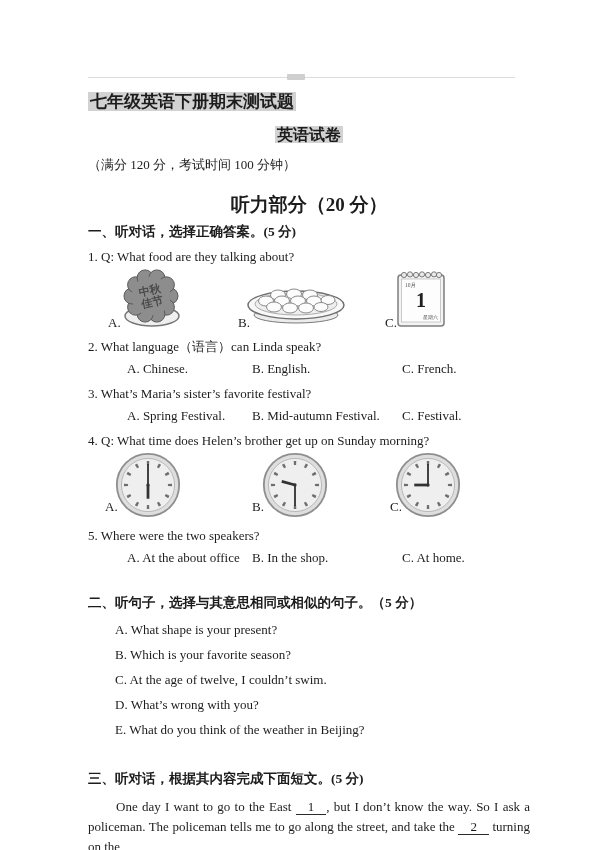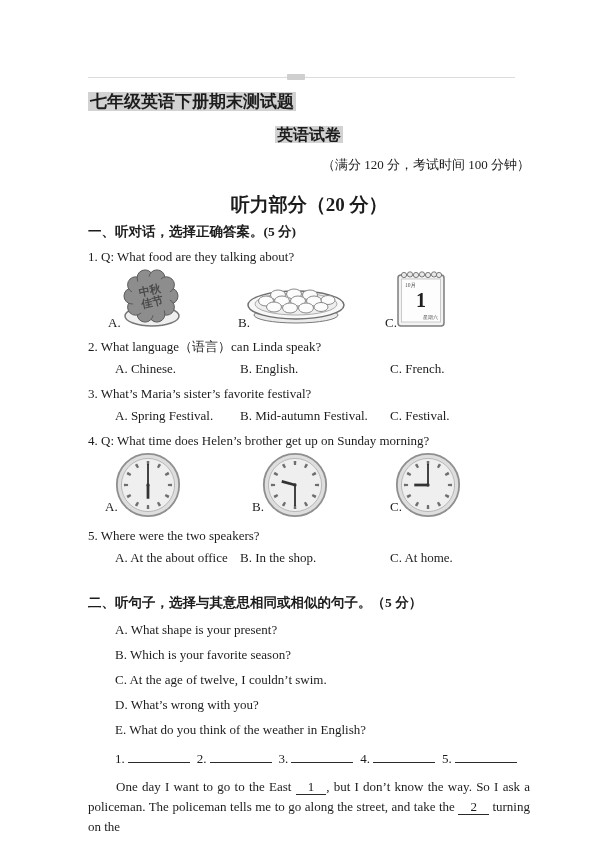--- a/index.html
+++ b/index.html
@@ -17,7 +17,7 @@
   .hl{background:#d2d2d2;padding:0 2px;}
   .title-row{margin-top:90px;font-size:17px;font-weight:bold;line-height:24px;}
   .subtitle-row{margin-top:8px;text-align:center;font-size:16px;font-weight:bold;line-height:26px;}
-  .info{margin-top:7px;text-align:right;font-size:13px;line-height:19px;}
+  .info{margin-top:7px;text-align:left;font-size:13px;line-height:19px;}
   .listen-header{margin-top:21px;text-align:center;font-size:19px;font-weight:bold;line-height:19px;}
   .p-heading{font-size:13.5px;font-weight:bold;line-height:19px;}
   .mt-sec{margin-top:26px;}

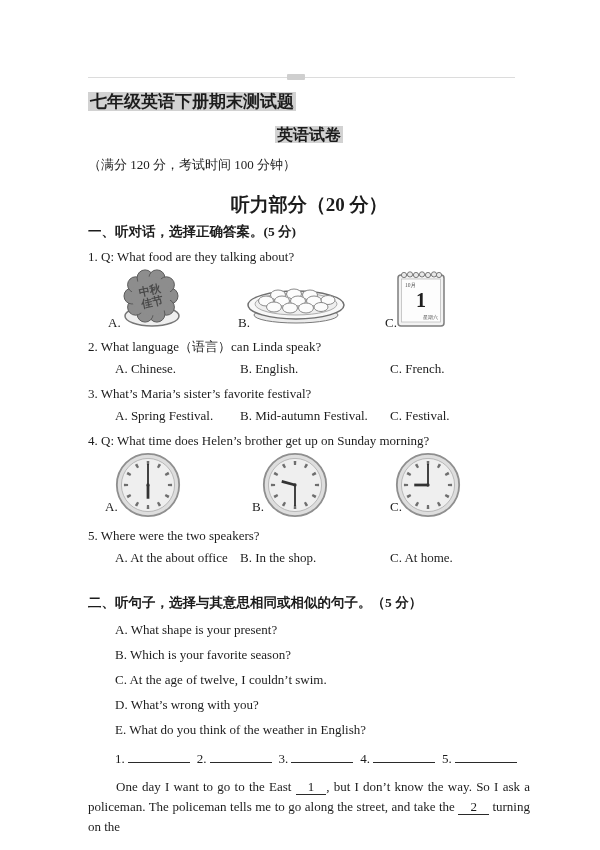--- a/index.html
+++ b/index.html
@@ -23,7 +23,7 @@
   .mt-sec{margin-top:26px;}
   .mt-sec3{margin-top:30px;}
   .q{margin-top:7px;line-height:18px;}
-  .opts{margin-top:4px;margin-left:27px;display:grid;grid-template-columns:125px 150px 1fr;line-height:18px;}
+  .opts{margin-top:4px;margin-left:39px;display:grid;grid-template-columns:125px 150px 1fr;line-height:18px;}
   .figs{position:relative;height:62px;margin-top:3px;}
   .clocks{position:relative;height:66px;margin-top:2px;}
   .fig-label{position:absolute;bottom:1px;line-height:14px;}

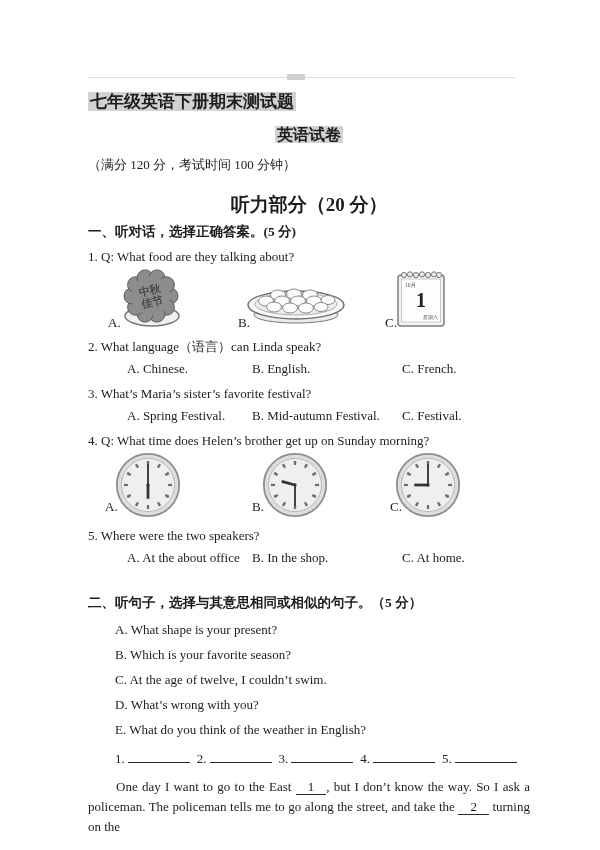--- a/index.html
+++ b/index.html
@@ -185,7 +185,7 @@
     <div class="p2-opt">B. Which is your favorite season?</div>
     <div class="p2-opt">C. At the age of twelve, I couldn’t swim.</div>
     <div class="p2-opt">D. What’s wrong with you?</div>
-    <div class="p2-opt">E. What do you think of the weather in English?</div>
+    <div class="p2-opt">E. What do you think of the weather in Beijing?</div>
 
     <div class="answers">
       <span>1.</span><span class="ans-blank"></span><span>2.</span><span class="ans-blank"></span><span>3.</span><span class="ans-blank"></span><span>4.</span><span class="ans-blank"></span><span>5.</span><span class="ans-blank"></span>

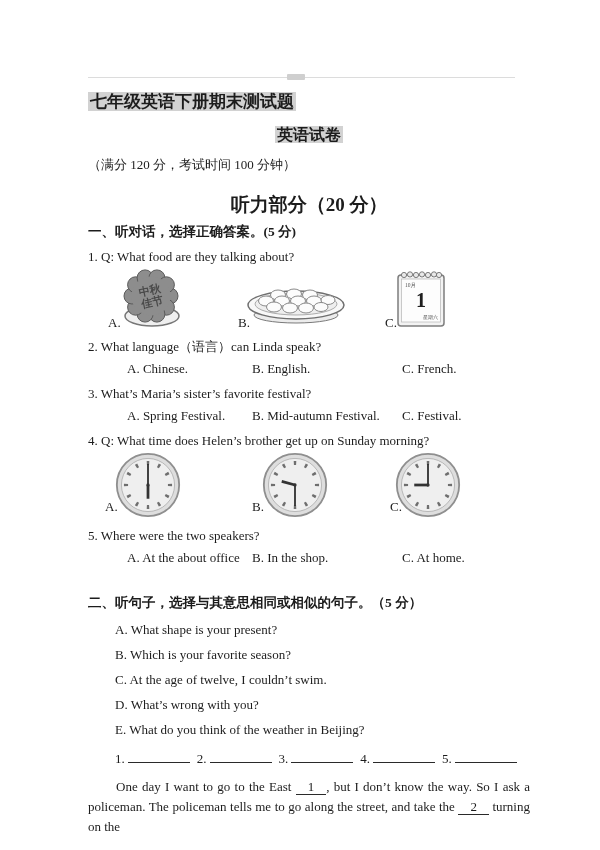--- a/index.html
+++ b/index.html
@@ -187,9 +187,6 @@
     <div class="p2-opt">D. What’s wrong with you?</div>
     <div class="p2-opt">E. What do you think of the weather in Beijing?</div>
 
-    <div class="answers">
-      <span>1.</span><span class="ans-blank"></span><span>2.</span><span class="ans-blank"></span><span>3.</span><span class="ans-blank"></span><span>4.</span><span class="ans-blank"></span><span>5.</span><span class="ans-blank"></span>
-    </div>
 
 
     <p class="passage"><span>One day I want to go to the East </span><span class="blank">1</span><span>, but I don’t know the way. So I ask a policeman. The policeman tells me to go along the street, and take the </span><span class="blank">2</span><span> turning on the </span></p>

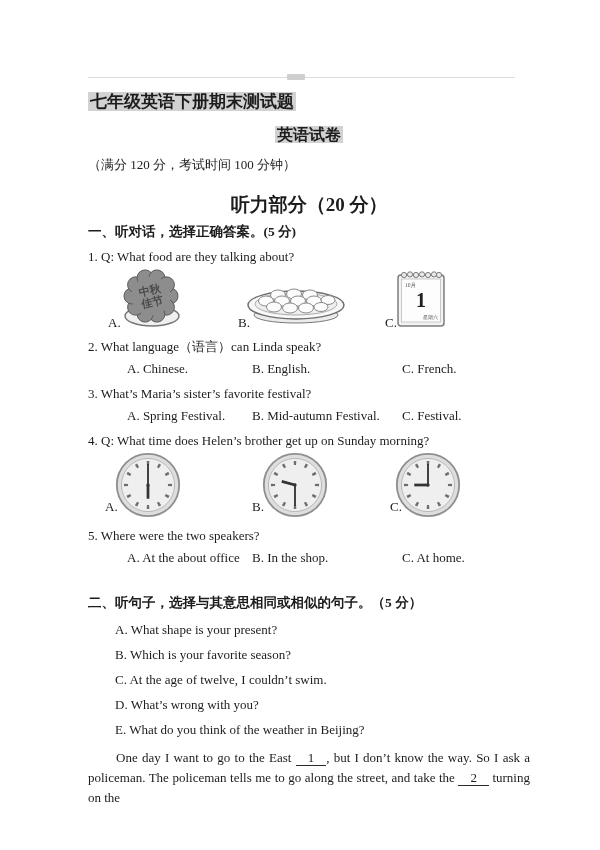--- a/index.html
+++ b/index.html
@@ -188,6 +188,7 @@
     <div class="p2-opt">E. What do you think of the weather in Beijing?</div>
 
 
+    <div class="p-heading mt-sec3">三、听对话，根据其内容完成下面短文。(5 分)</div>
 
     <p class="passage"><span>One day I want to go to the East </span><span class="blank">1</span><span>, but I don’t know the way. So I ask a policeman. The policeman tells me to go along the street, and take the </span><span class="blank">2</span><span> turning on the </span></p>
 

